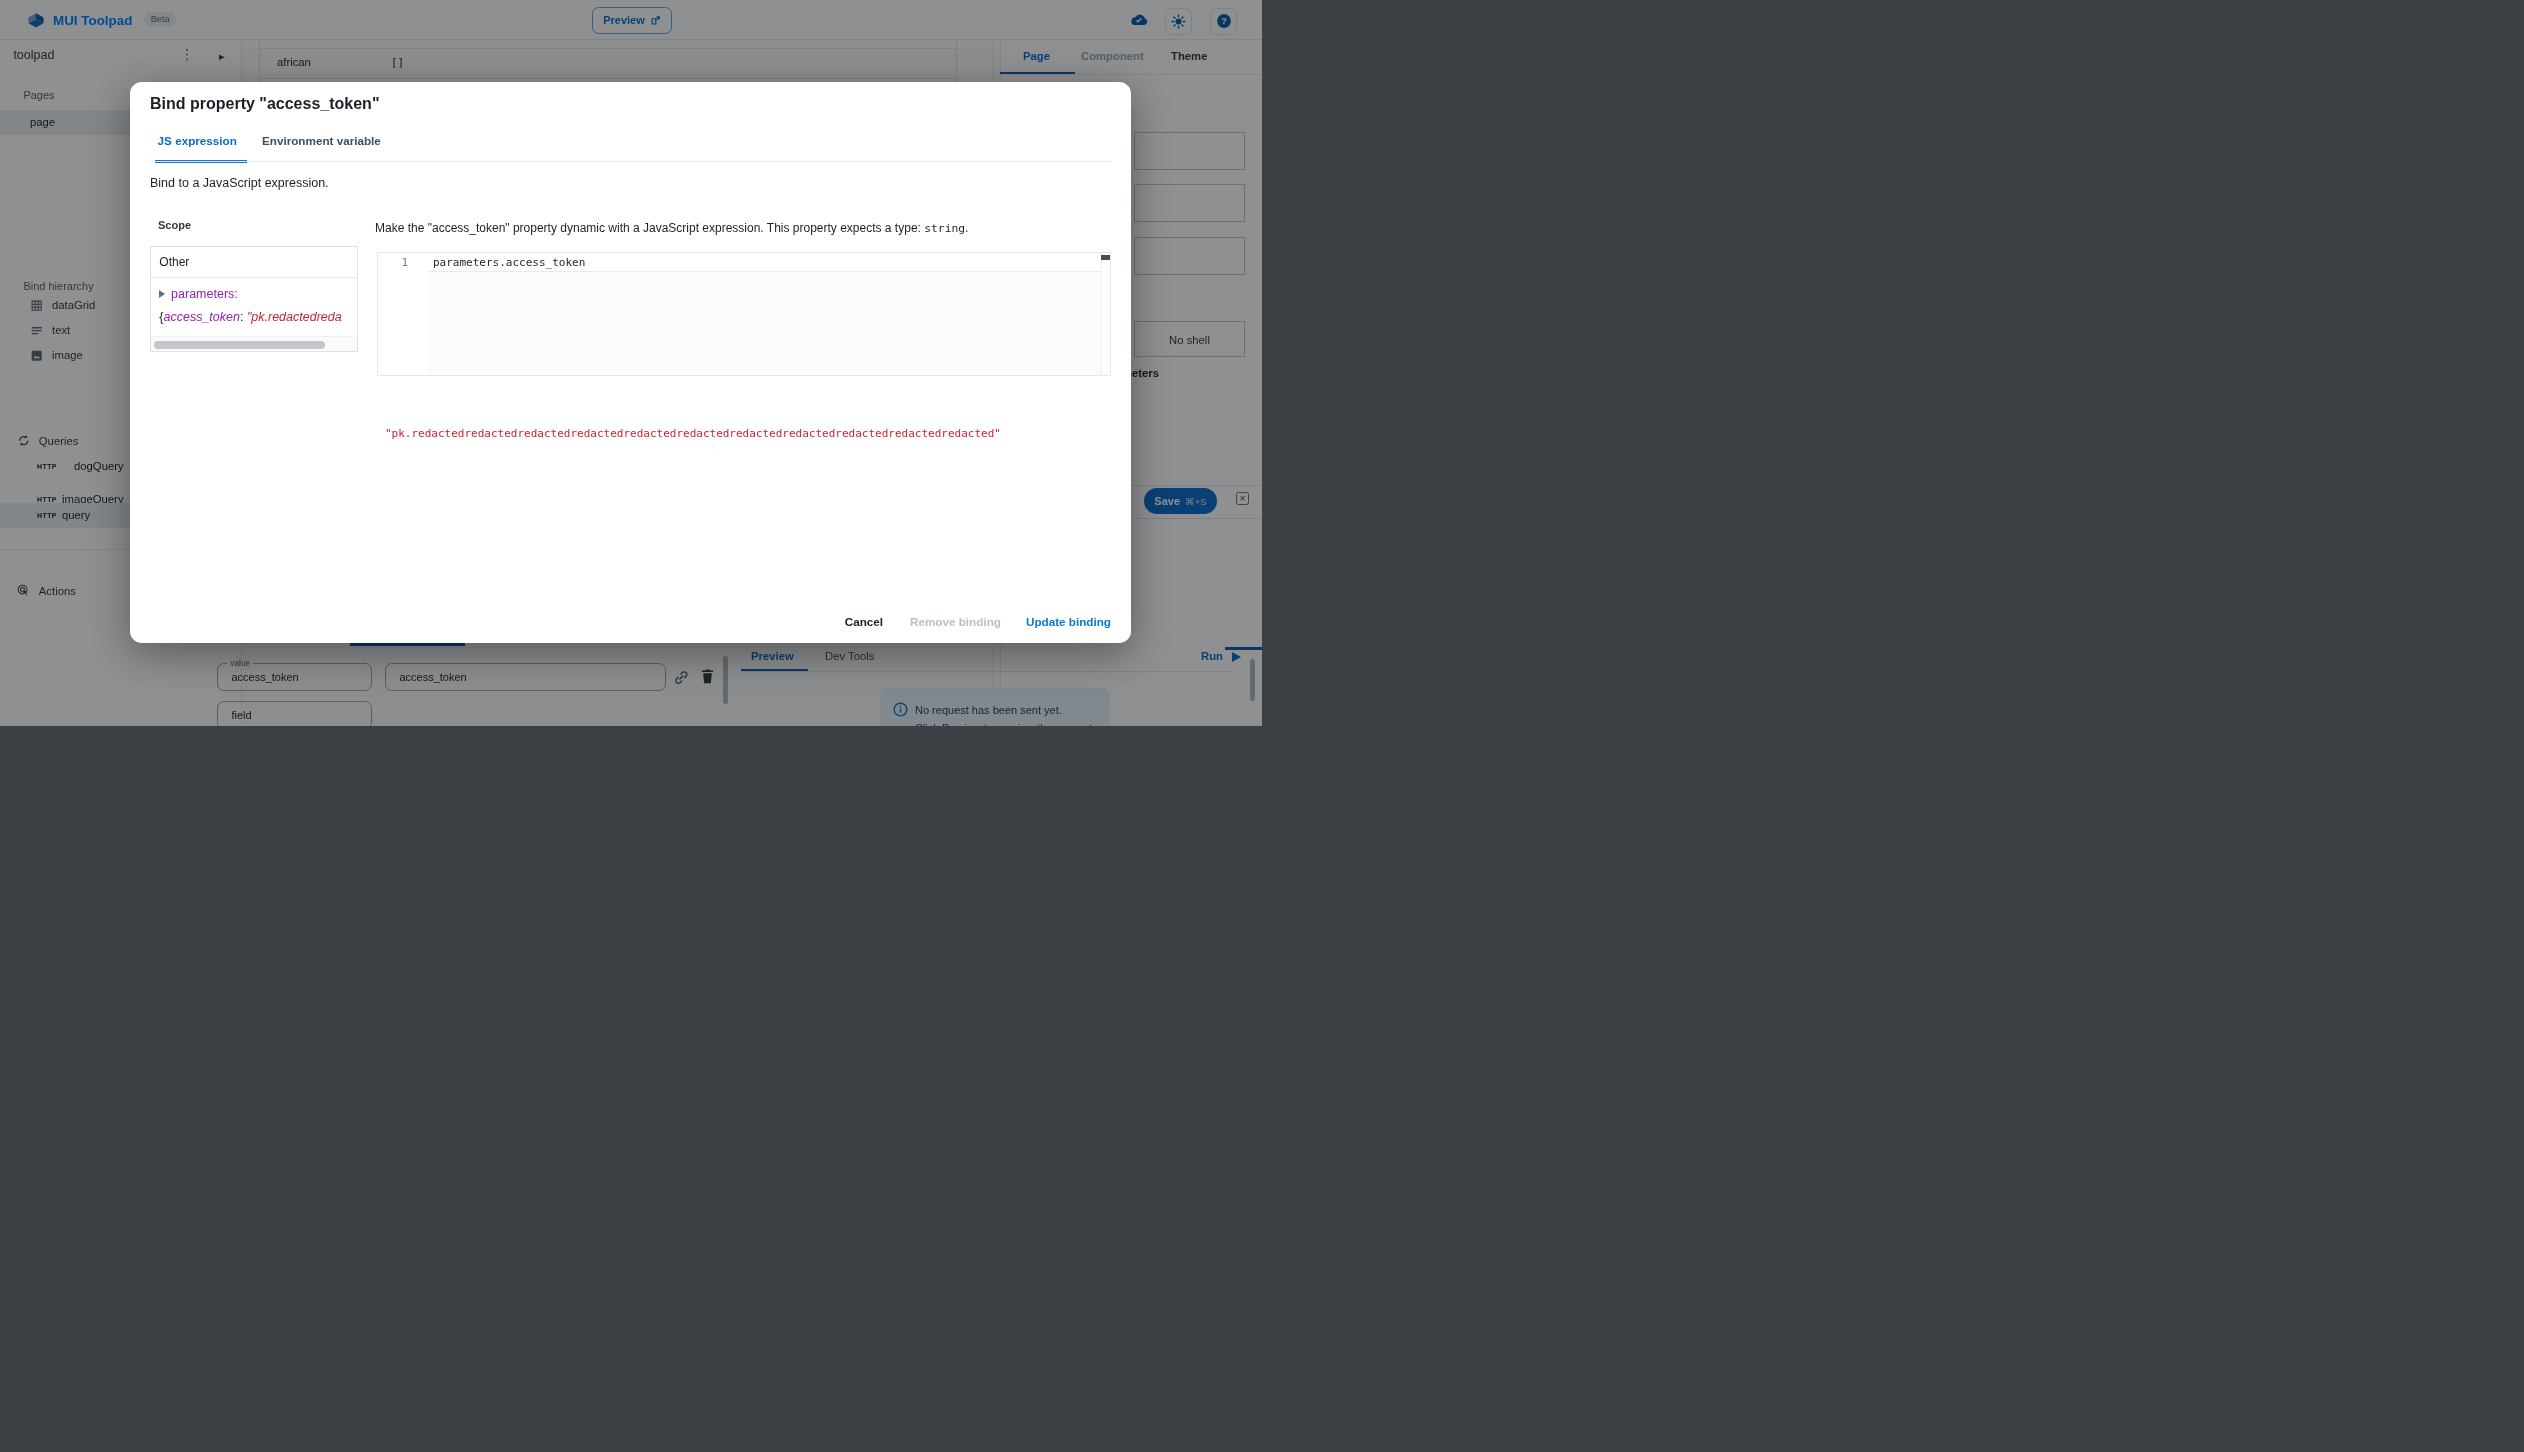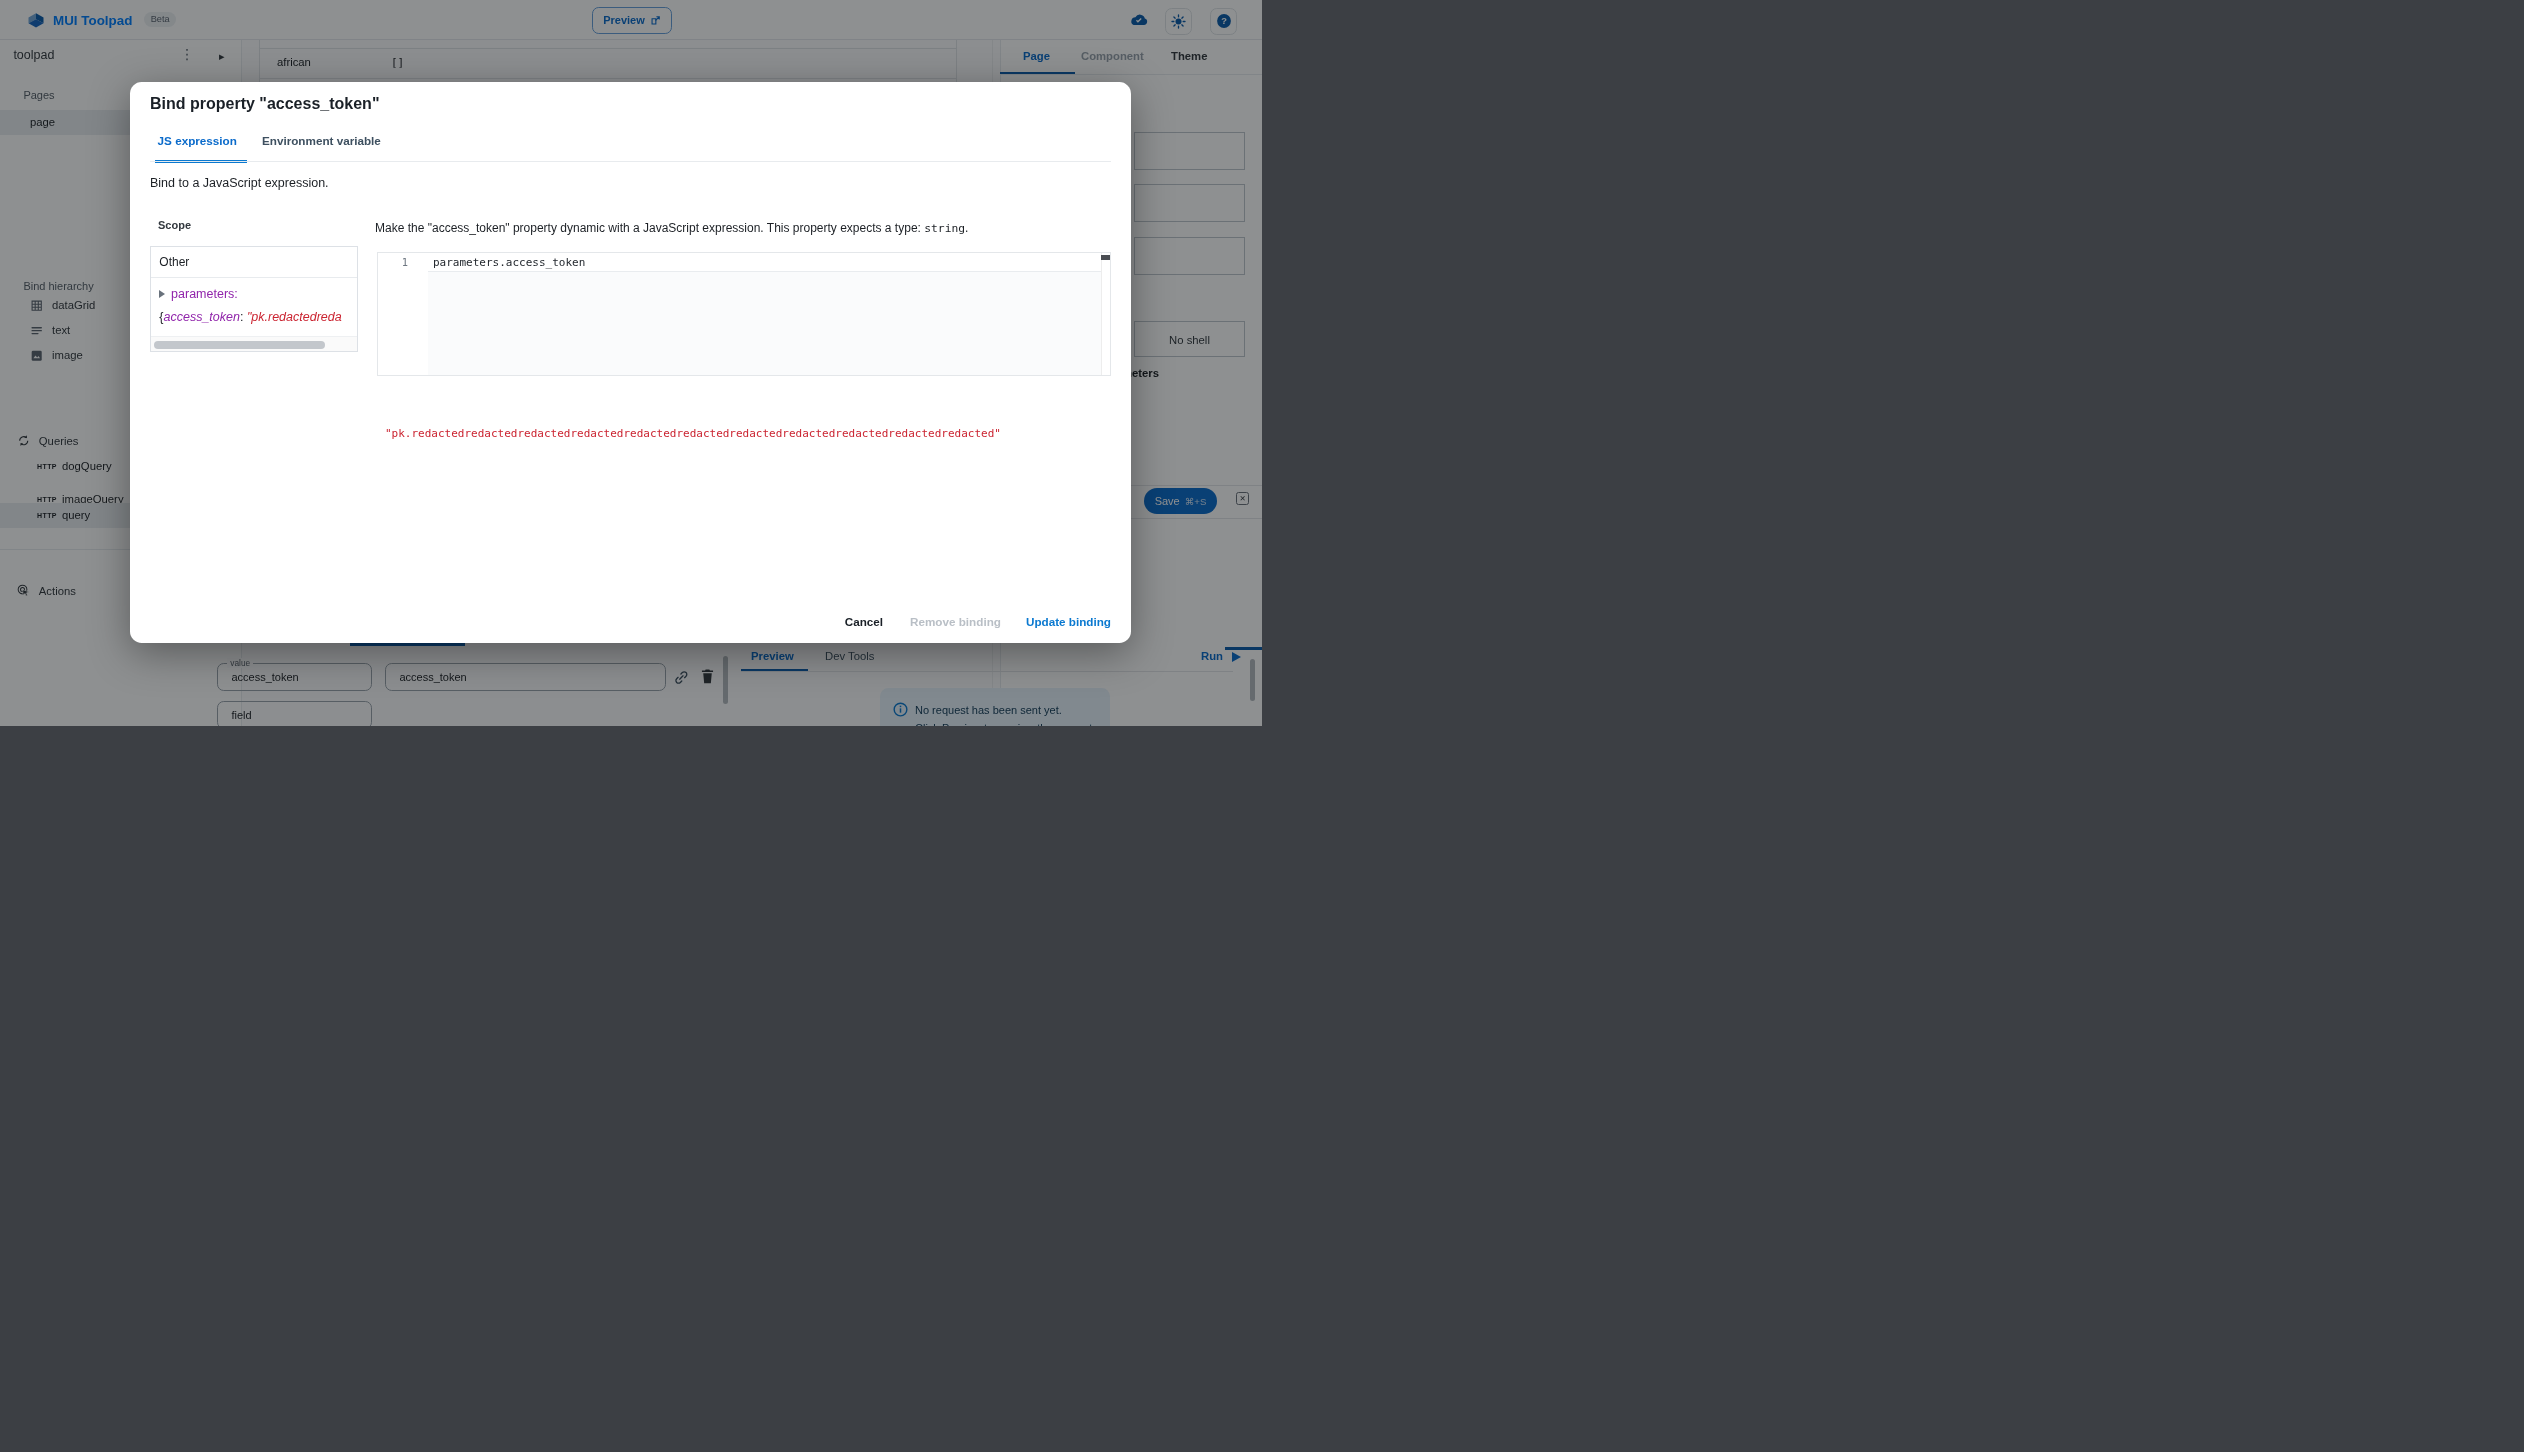--- a/index.html
+++ b/index.html
@@ -136,7 +136,7 @@
   </div>
   <div class="abs side-row" style="left:0;top:454px;width:242px;">
     <span class="abs http-chip" style="left:37px;top:0;line-height:25px;">HTTP</span>
-    <span style="padding-left:62px;color:#1c2025;">dogQuery</span>
+    <span style="padding-left:62px;color:#1c2025;margin-left:12px;">dogQuery</span>
   </div>
   <div class="abs side-row" style="left:0;top:478px;width:242px;margin-top:9px;">
     <span class="abs http-chip" style="left:37px;top:0;line-height:25px;">HTTP</span>

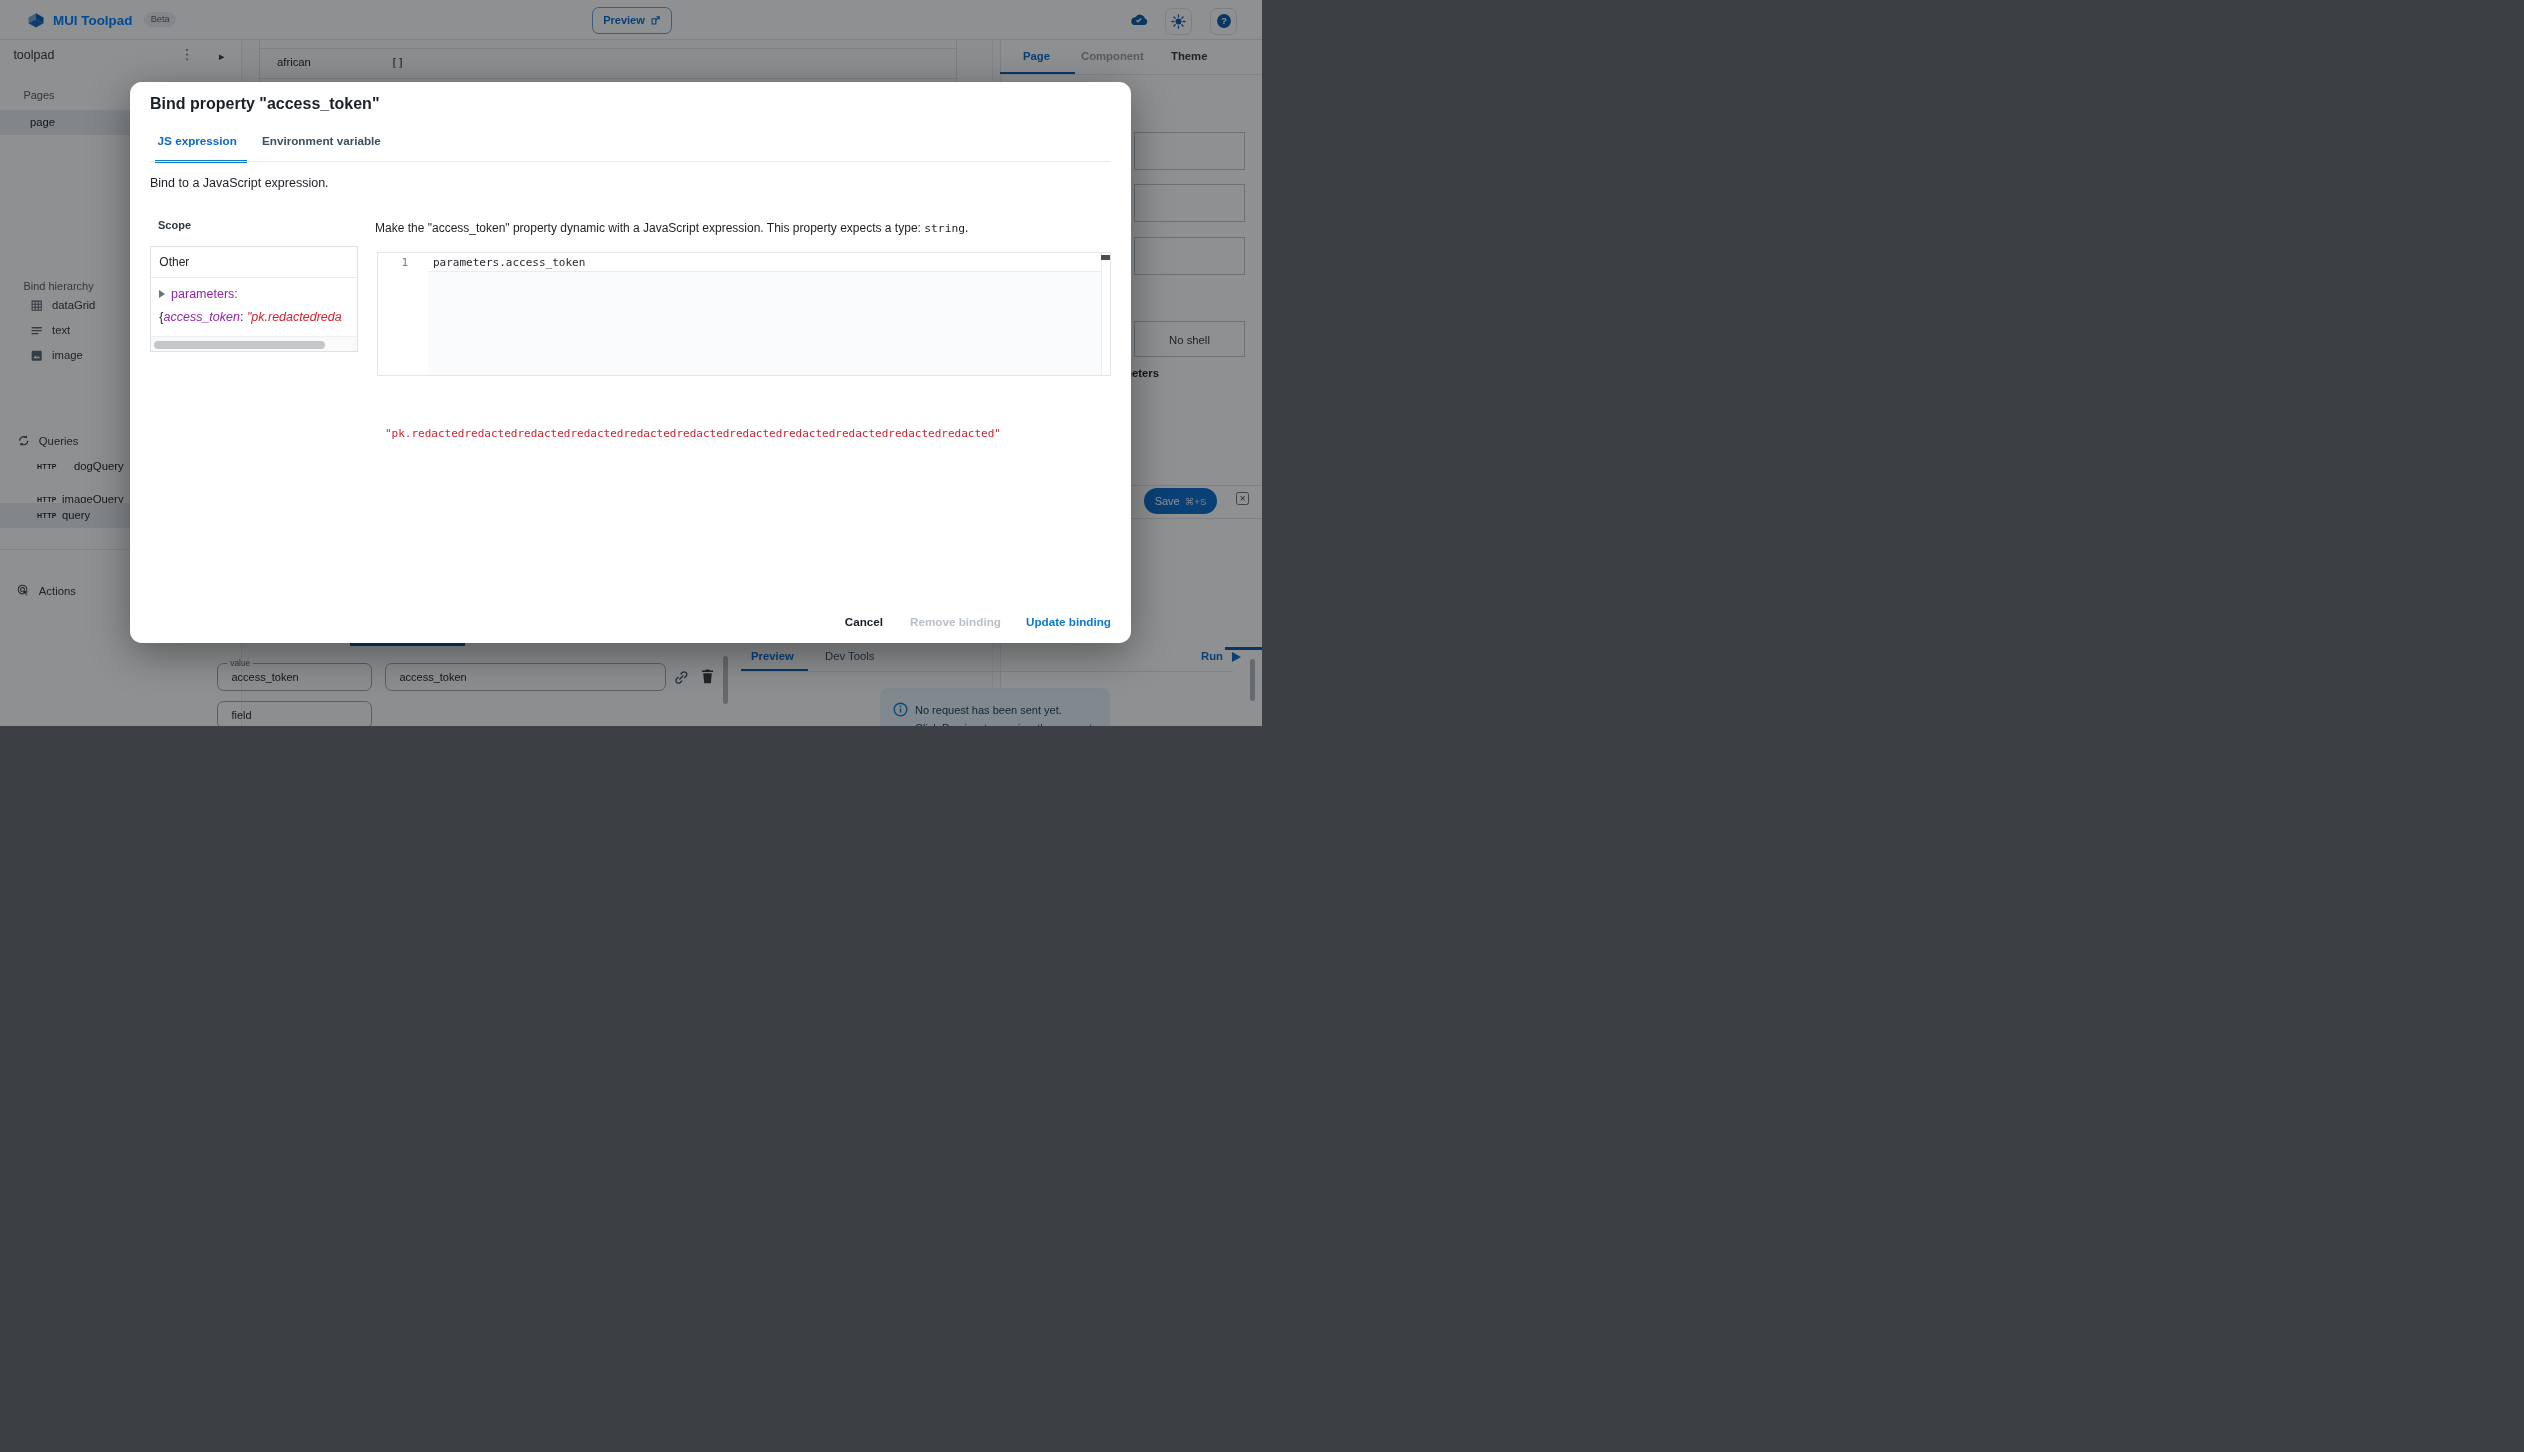--- a/index.html
+++ b/index.html
@@ -183,7 +183,7 @@
 
   <div class="abs" style="left:1000px;top:485px;width:262px;height:0.8px;background:#e3e6e9;"></div>
   <div class="abs save-btn" style="left:1144px;top:488px;">
-    <span style="font-size:11px;font-weight:normal;color:#fff;">Save</span>
+    <span style="font-size:11px;font-weight:bold;color:#fff;">Save</span>
     <span style="font-size:9.6px;color:#cfe2f6;">⌘+S</span>
   </div>
   <div class="abs" style="left:1236px;top:492px;width:13.4px;height:13.4px;border:1.3px solid #6a727b;border-radius:2.5px;box-sizing:border-box;text-align:center;line-height:11px;font-size:7.5px;color:#32383e;">

